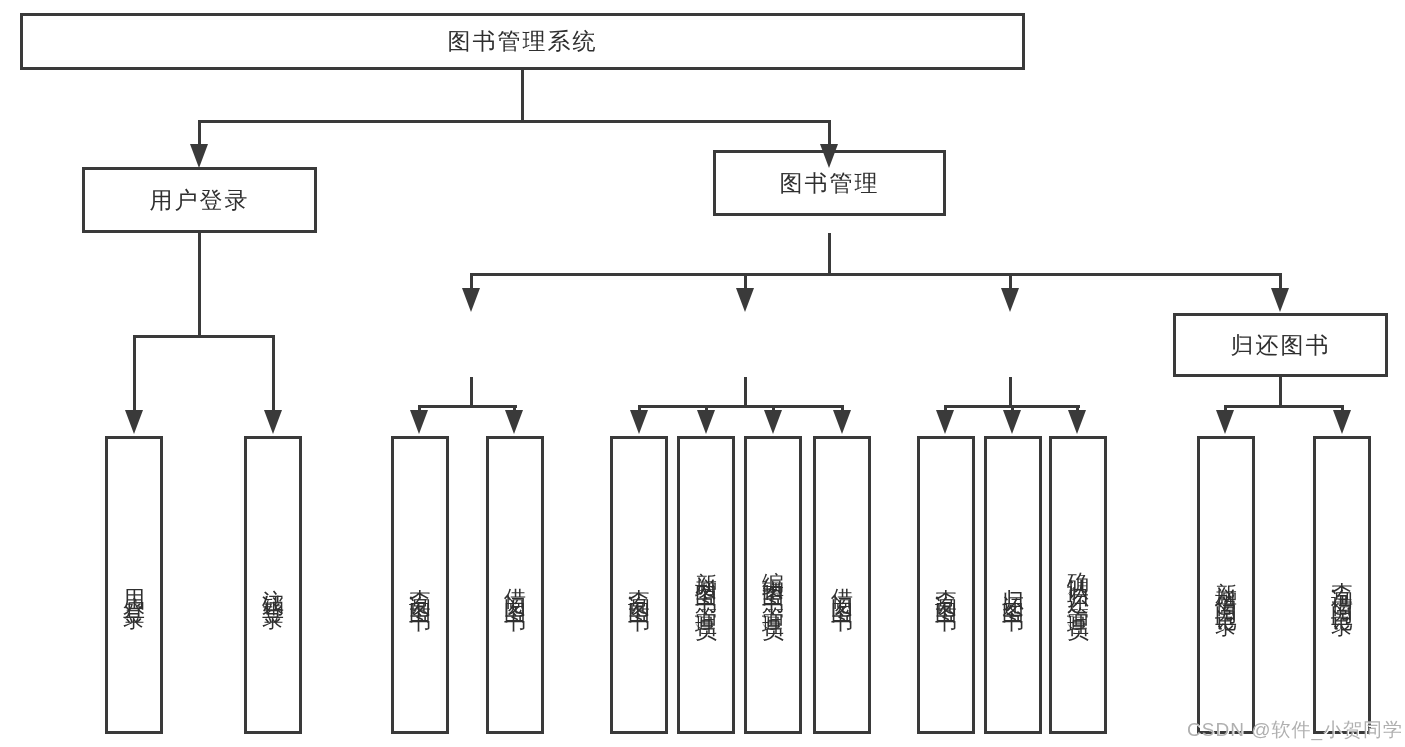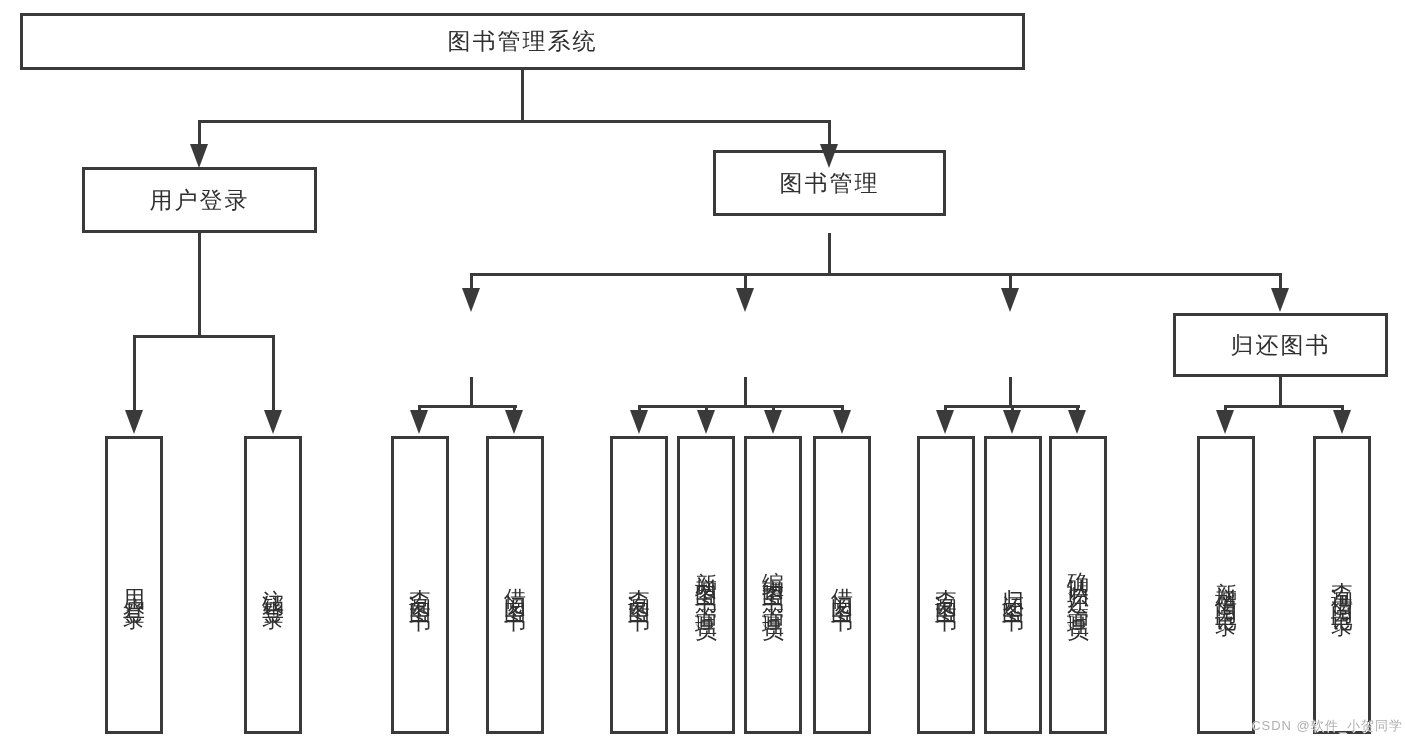--- a/index.html
+++ b/index.html
@@ -31,7 +31,7 @@
     border-top:24px solid var(--line);
   }
   .watermark{
-    position:absolute;top:717px;right:2px;font-size:13px;letter-spacing:1px;
+    position:absolute;top:717px;right:2px;font-size:19px;letter-spacing:1px;
     color:var(--wm);text-shadow:1px 1px 0 #ffffff;white-space:nowrap;
   }
 </style>

